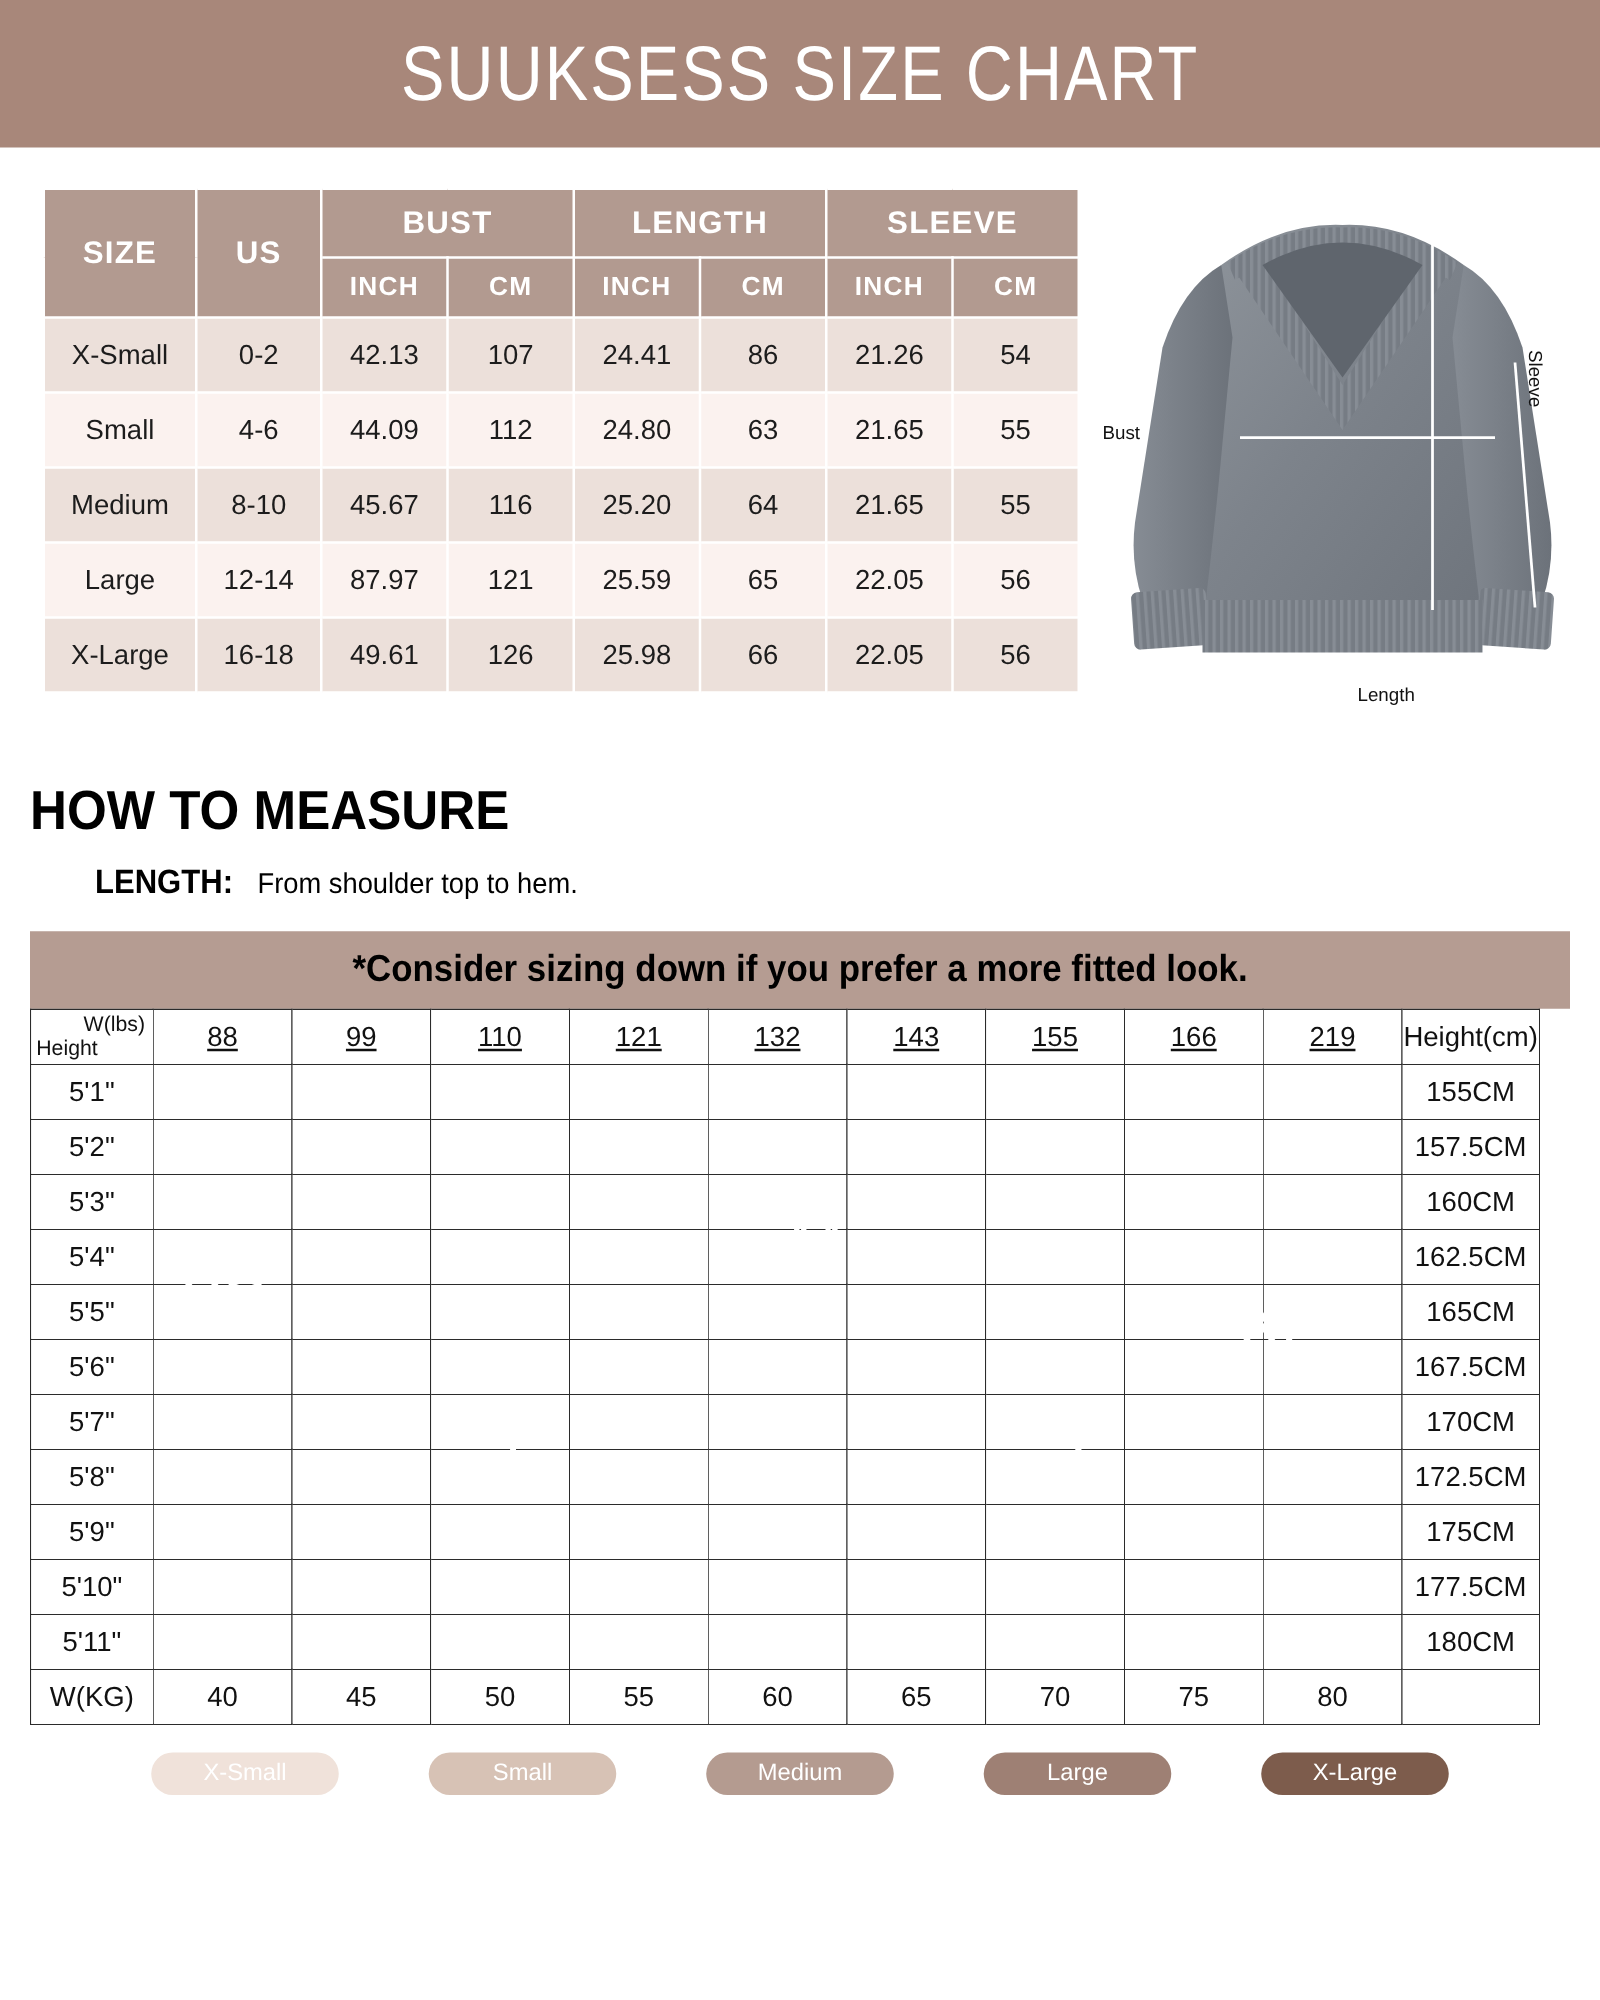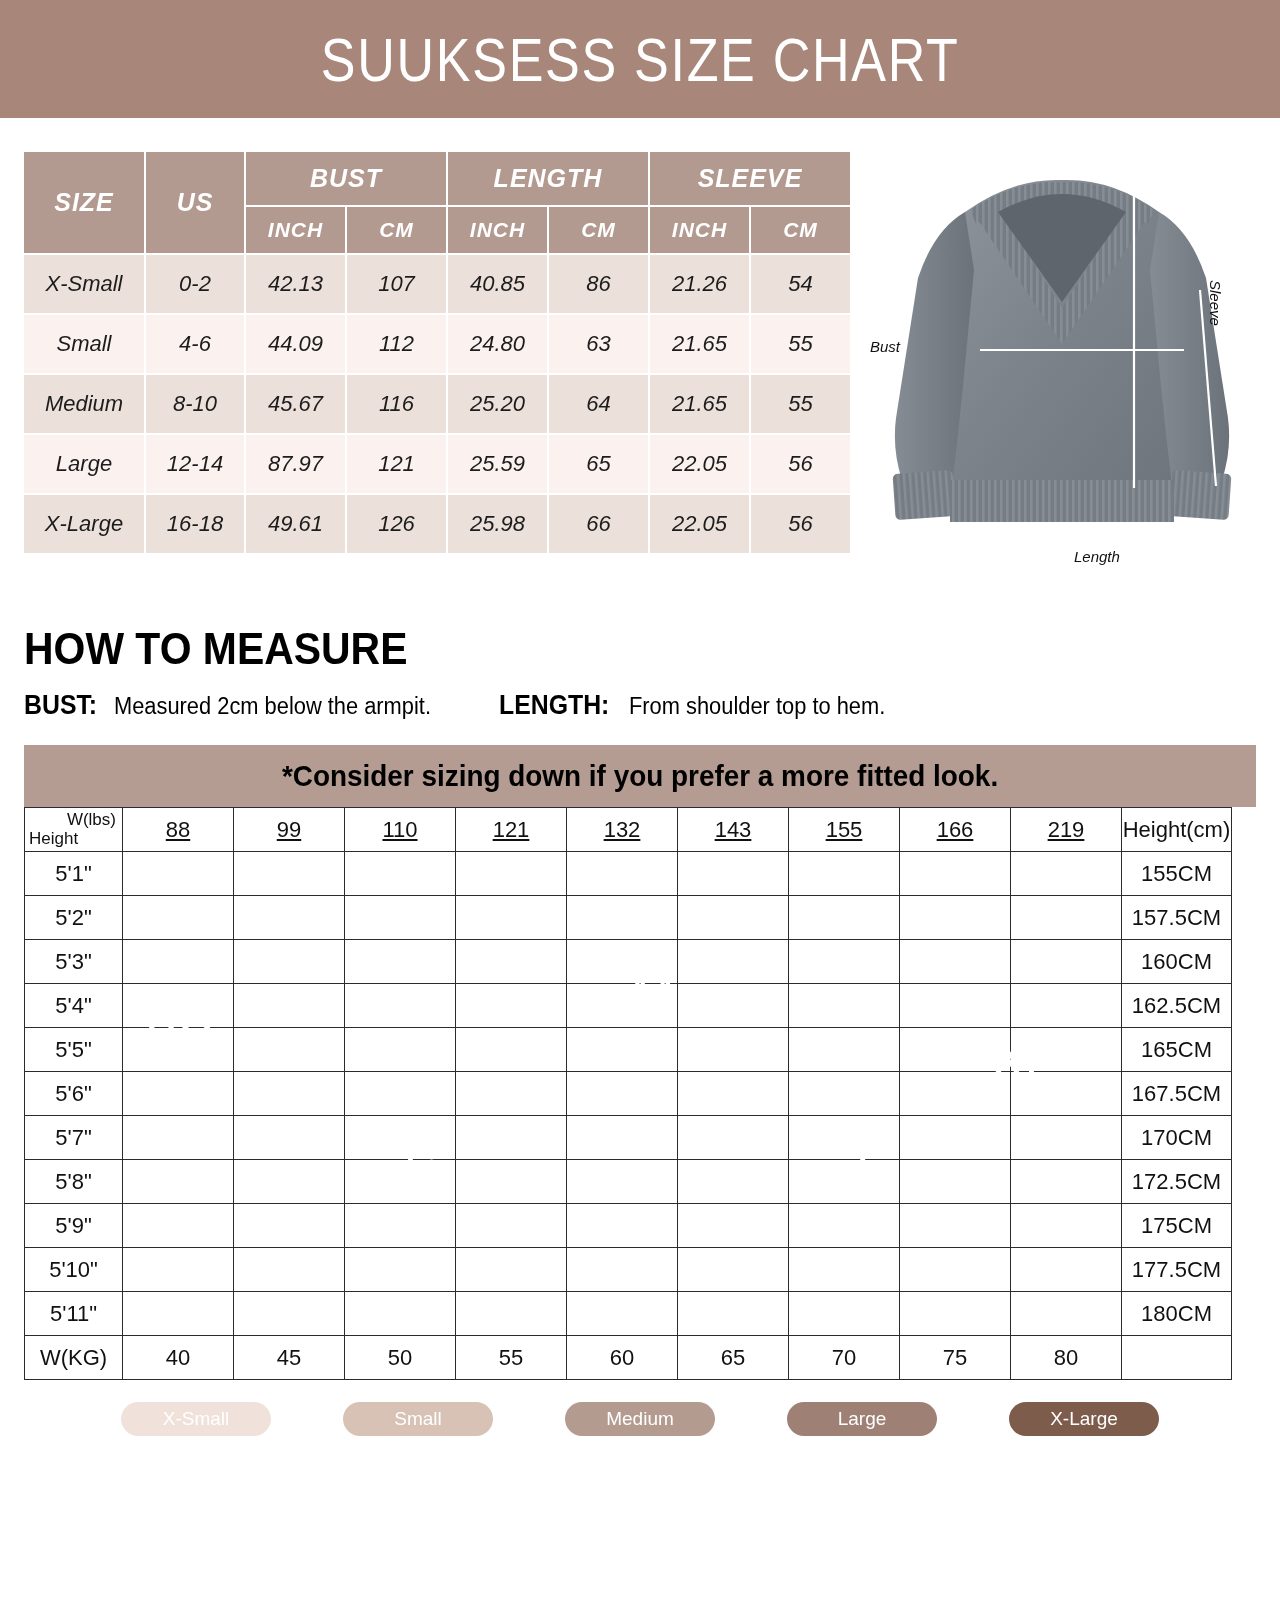--- a/index.html
+++ b/index.html
@@ -33,8 +33,7 @@
   .top-section {
     display: flex;
     align-items: flex-start;
-    padding: 32px 0 0 0;
-    font-style: italic;
+    padding: 32px 0 0 12px;
   }
 
   

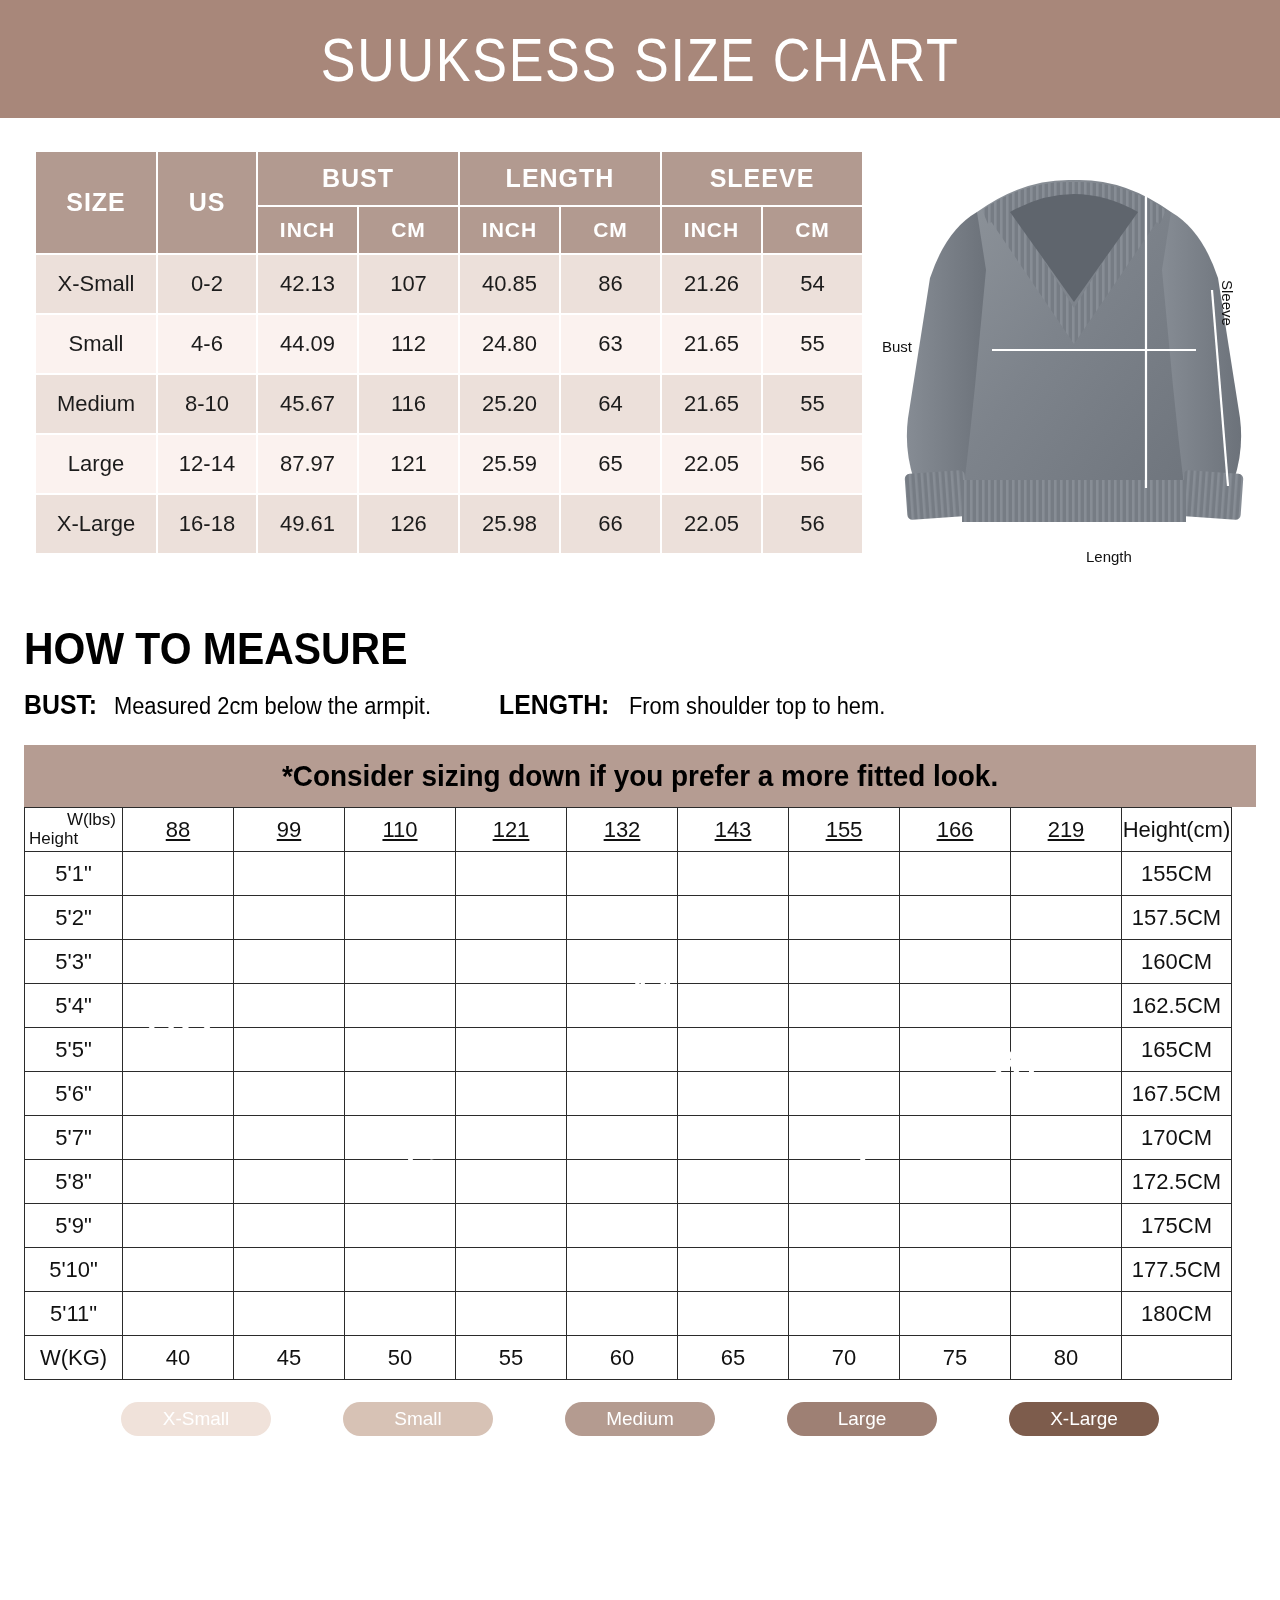--- a/index.html
+++ b/index.html
@@ -282,7 +282,7 @@
             <td class="c-us">0-2</td>
             <td>42.13</td>
             <td>107</td>
-            <td>40.85</td>
+            <td>24.41</td>
             <td>86</td>
             <td>21.26</td>
             <td>54</td>

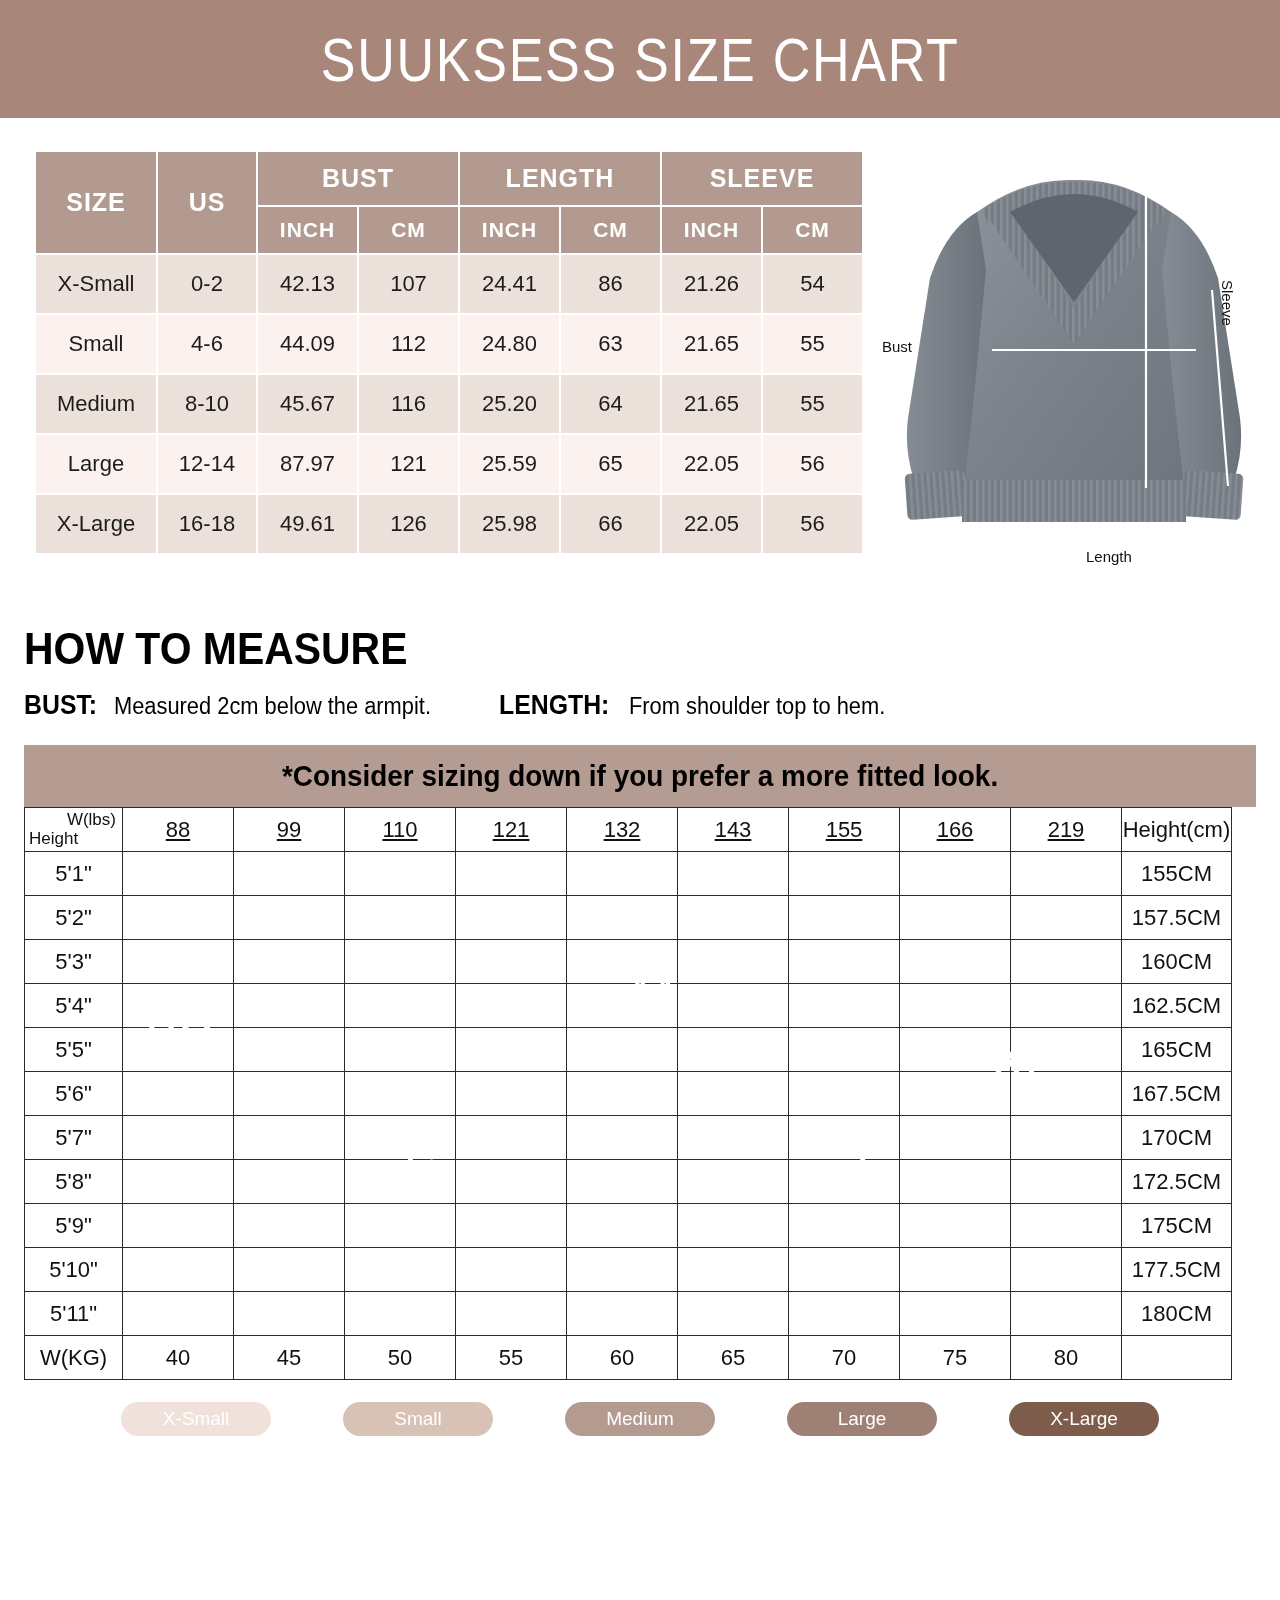--- a/index.html
+++ b/index.html
@@ -386,10 +386,6 @@
   <div class="howto-title">HOW TO MEASURE</div>
   <div class="howto-rows">
     <div class="howto-row">
-      <div class="howto-item">
-        <span class="howto-key">BUST:</span>
-        <span class="howto-val">Measured 2cm below the armpit.</span>
-      </div>
       <div class="howto-item second">
         <span class="howto-key">LENGTH:</span>
         <span class="howto-val">From shoulder top to hem.</span>

